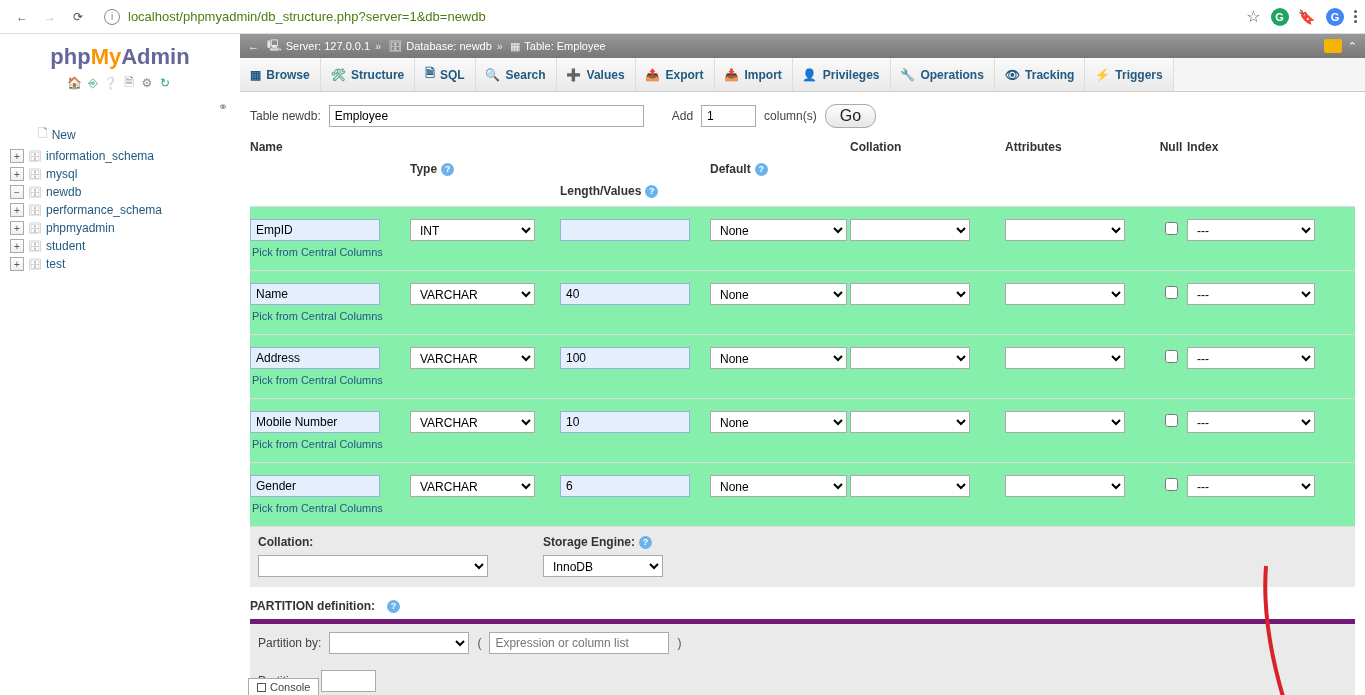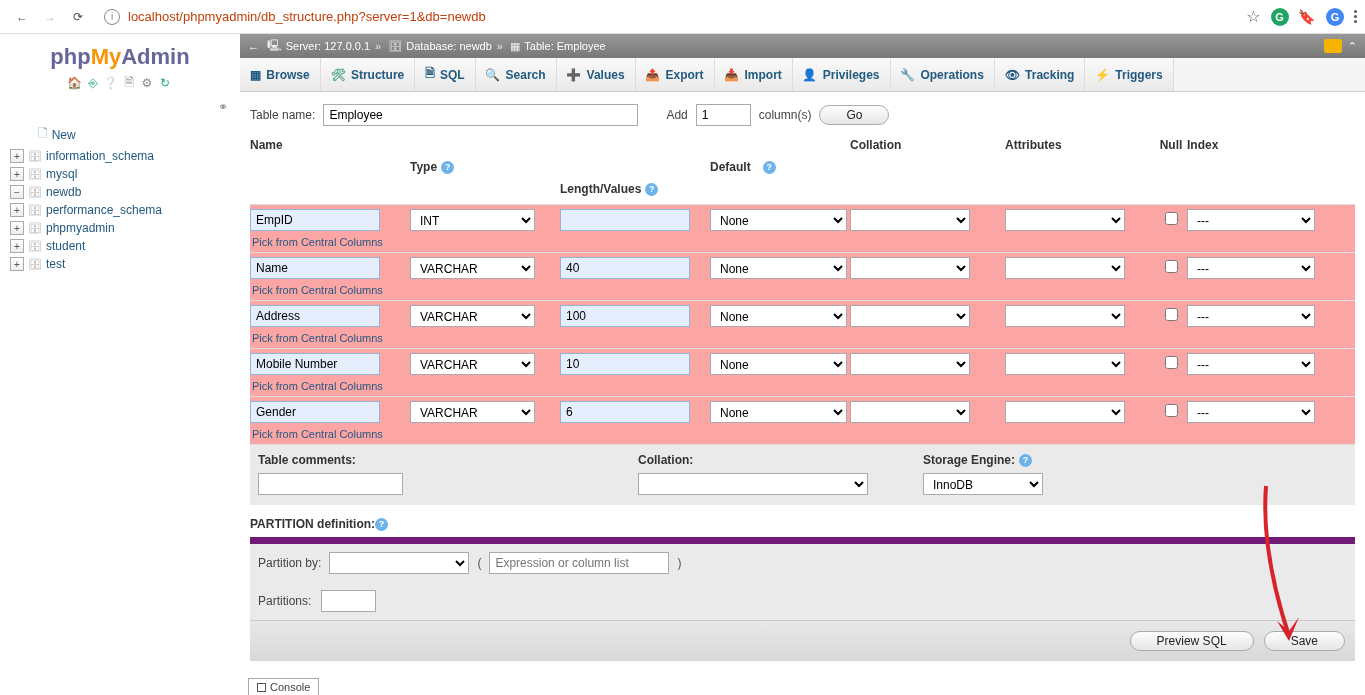--- a/index.html
+++ b/index.html
@@ -11,7 +11,7 @@
 .browser-bar .nav-btn.disabled { color: #bbb; }
 .url-area { flex: 1; display: flex; align-items: center; padding: 0 6px; margin: 0 6px; }
 .url-area .info-icon { width: 16px; height: 16px; border-radius: 50%; border: 1px solid #888; color: #888; display: inline-flex; align-items: center; justify-content: center; font-size: 10px; margin-right: 8px; }
-.url-area .url-text { color: #c2410c; font-size: 13px; }
+.url-area .url-text { color: #4d7c0f; font-size: 13px; }
 .browser-bar .right-icons { display: flex; align-items: center; gap: 10px; margin-left: auto; }
 .star { color: #555; font-size: 16px; }
 .circ { width: 18px; height: 18px; border-radius: 50%; display: inline-flex; align-items: center; justify-content: center; font-size: 11px; font-weight: bold; color: #fff; }

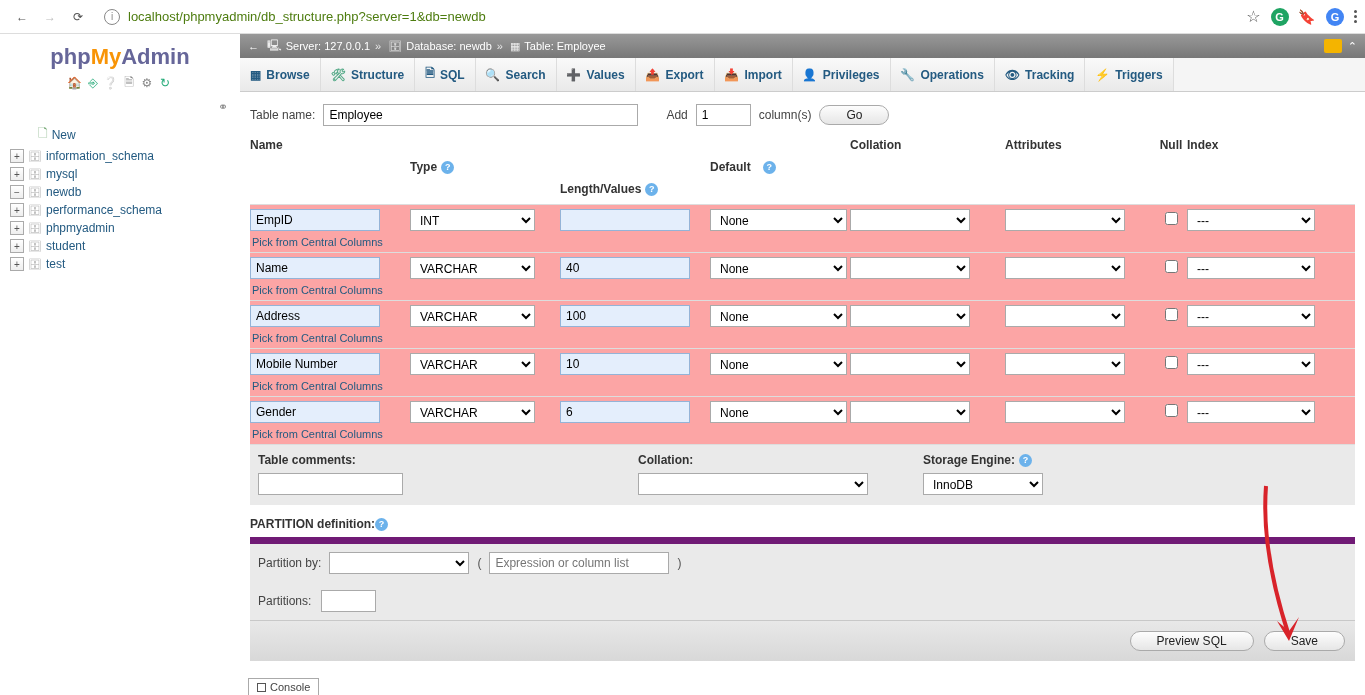--- a/index.html
+++ b/index.html
@@ -274,7 +274,7 @@
   <div class="content">
 
     <div class="table-name-row">
-      <label>Table name:</label>
+      <label>Table newdb:</label>
       <input class="tn" type="text" value="Employee" style="">
       <span style="width:12px"></span>
       <label>Add</label>

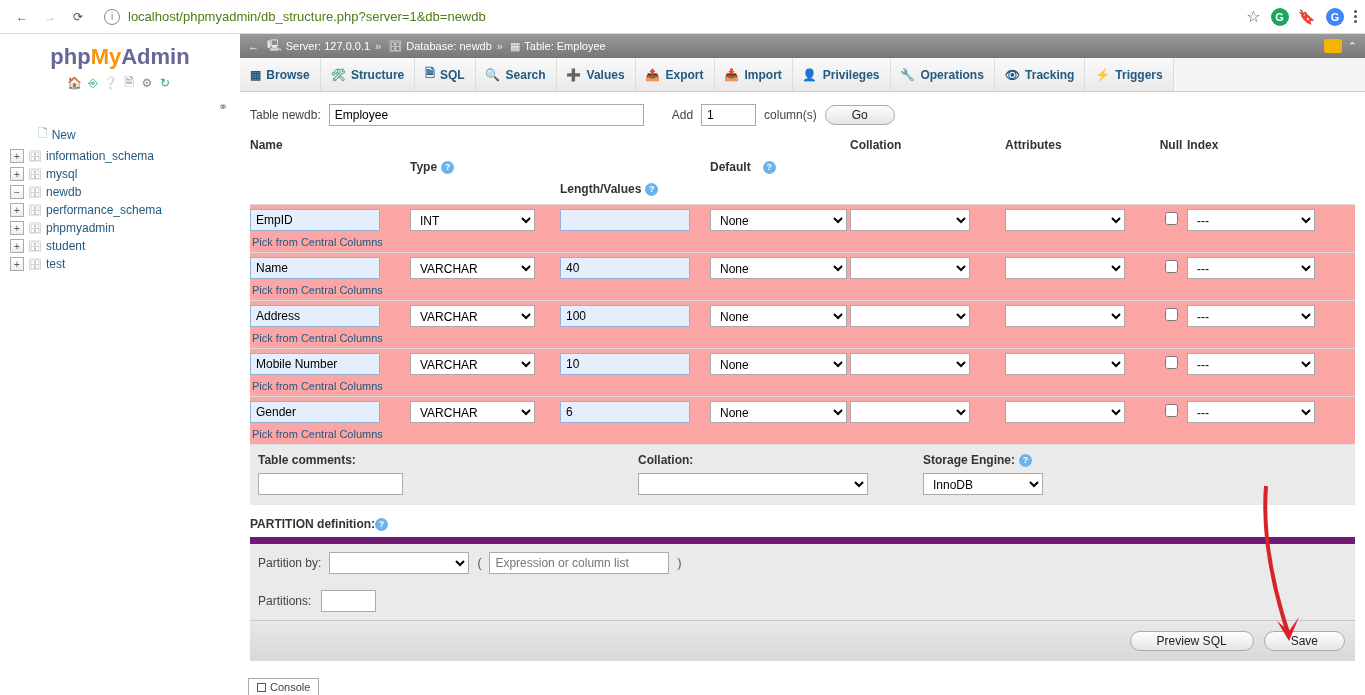--- a/index.html
+++ b/index.html
@@ -62,7 +62,7 @@
 }
 .table-name-row input.tn { width: 315px; background: #fff; }
 .table-name-row input.addn { width: 55px; }
-.go-btn, .btn { background: linear-gradient(#fdfdfd,#e6e6e6); border: 1px solid #aaa; border-radius: 11px; padding: 2px 26px; cursor: pointer; font-size: 12px; color: #222; }
+.go-btn, .btn { background: linear-gradient(#fdfdfd,#e6e6e6); border: 1px solid #aaa; border-radius: 11px; padding: 2px 14px; cursor: pointer; font-size: 16px; color: #222; }
 
 .cols-header { display: flex; padding: 2px 0 8px; font-weight: bold; color: #333; font-size: 12px; }
 .col-name { width: 160px; }

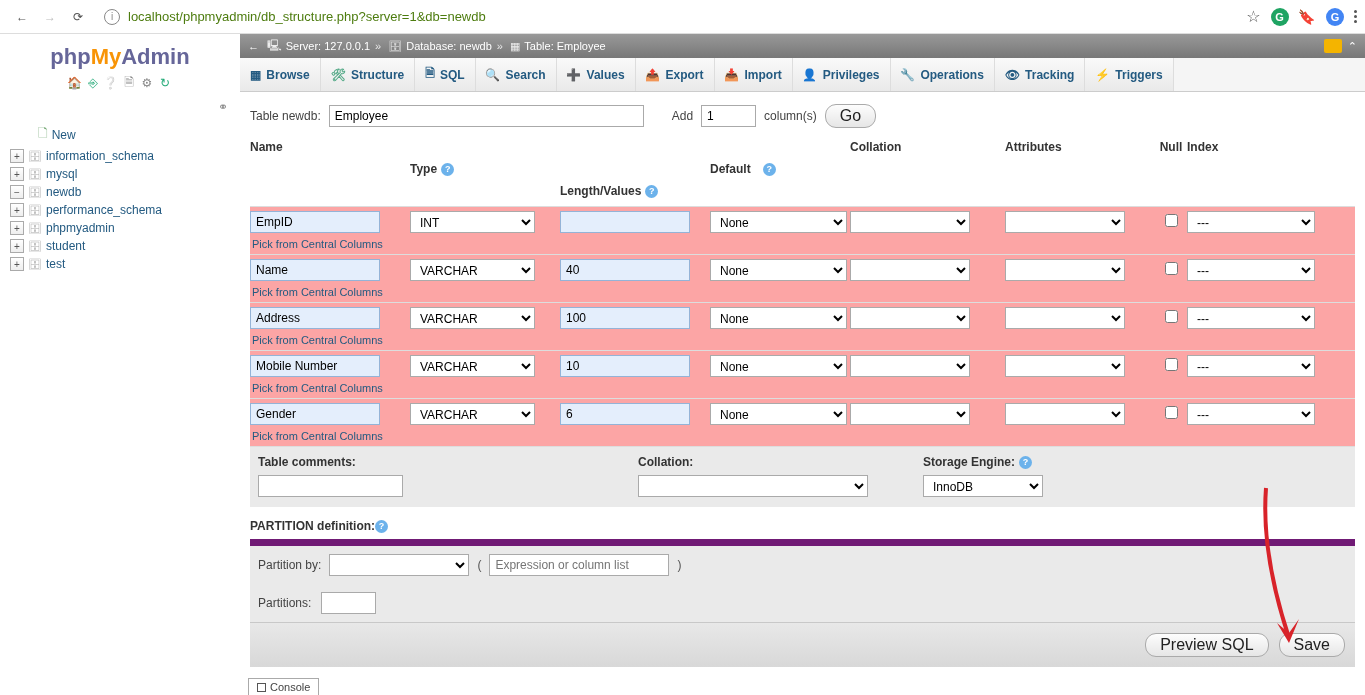--- a/index.html
+++ b/index.html
@@ -68,7 +68,7 @@
 .col-name { width: 160px; }
 .col-type { width: 150px; display: flex; align-items: center; gap: 4px; }
 .col-len { width: 150px; display: flex; align-items: center; gap: 4px; margin-top: 44px; }
-.col-def { width: 140px; display: flex; align-items: center; gap: 12px; }
+.col-def { width: 140px; display: flex; align-items: center; gap: 4px; }
 .col-coll { width: 155px; }
 .col-attr { width: 150px; }
 .col-null { width: 32px; text-align: center; }

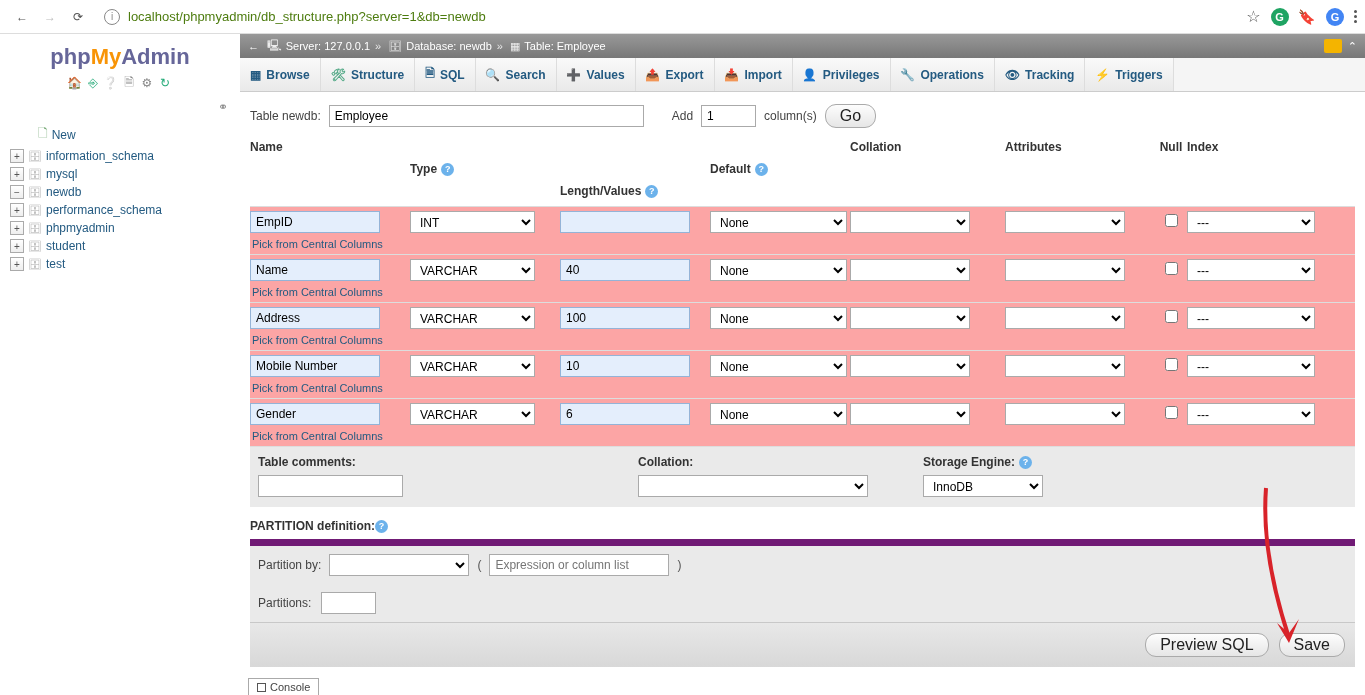--- a/index.html
+++ b/index.html
@@ -75,7 +75,7 @@
 .col-index { width: 135px; }
 .help { width: 13px; height: 13px; border-radius: 50%; background: #6cb2eb; color: #fff; font-size: 9px; display: inline-flex; align-items: center; justify-content: center; }
 
-.col-row-wrap { background: #fca5a5; padding: 4px 0; border-top: 1px solid #ddd; }
+.col-row-wrap { background: #86efac; padding: 12px 0; border-top: 1px solid #ddd; }
 .col-row { display: flex; align-items: center; padding: 0 0 2px; }
 .col-row input.name { width: 130px; background: #e4eefc; border: 1px solid #94b3d7; }
 .col-row select, .col-row input.len, .col-row .sel { height: 22px; }

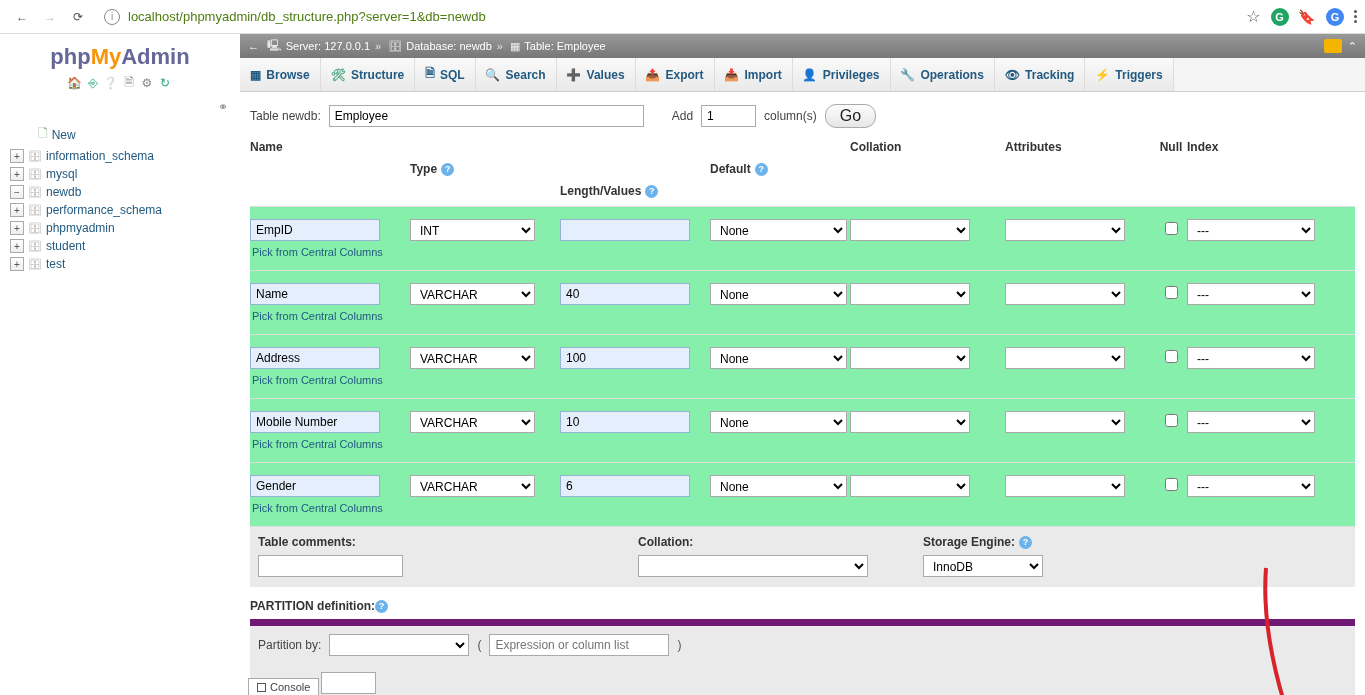--- a/index.html
+++ b/index.html
@@ -373,10 +373,6 @@
 
     <div class="bottom-opts">
       <div class="bo-row1">
-        <div class="bo-col comments">
-          <span class="bo-label">Table comments:</span>
-          <input type="text" style="">
-        </div>
         <div class="bo-col collation">
           <span class="bo-label">Collation:</span>
           <select><option></option></select>

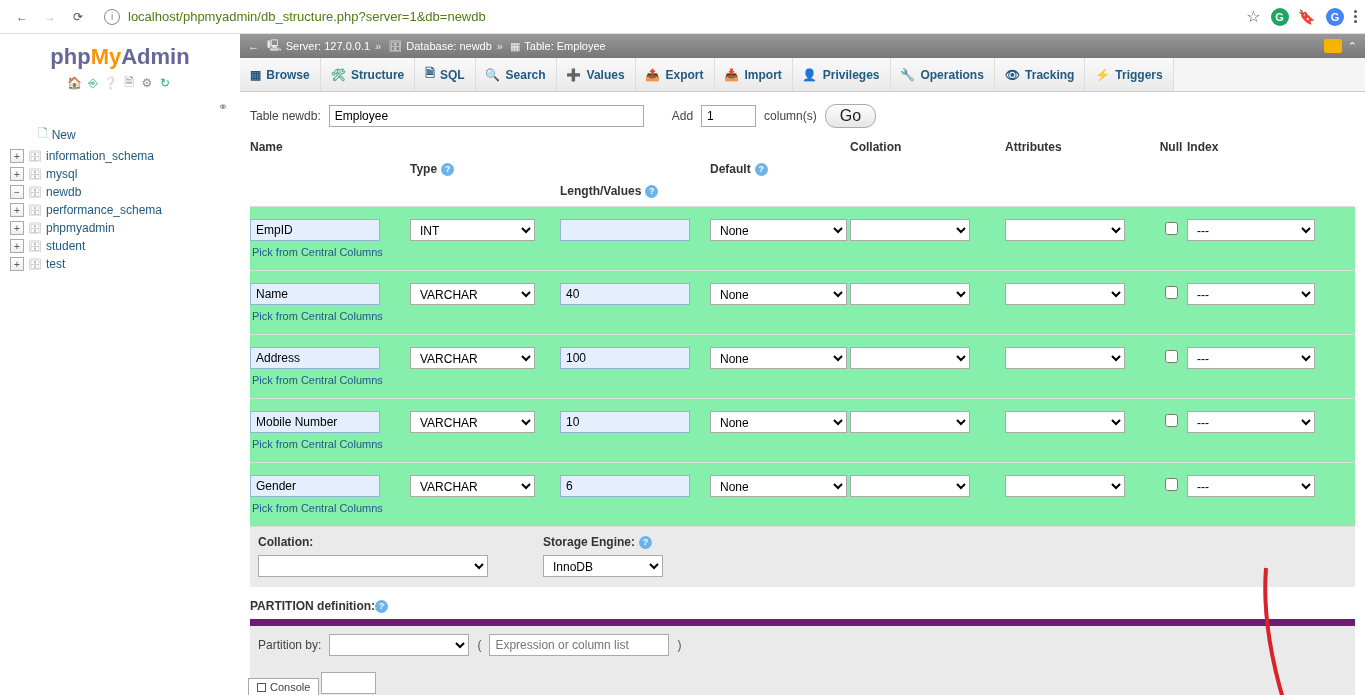--- a/index.html
+++ b/index.html
@@ -106,7 +106,7 @@
 .bo-col.comments input { width: 145px; }
 .bo-col.engine select { width: 120px; }
 
-.partition-hdr { font-weight: bold; color: #333; padding: 12px 0 6px; display: flex; align-items: center; gap: 0; }
+.partition-hdr { font-weight: bold; color: #333; padding: 12px 0 6px; display: flex; align-items: center; gap: 12px; }
 .partition-row { background: #eaeaea; padding: 8px; border-top: 7px solid #701a75; display: flex; align-items: center; gap: 8px; }
 .partition-row select.pby { width: 140px; }
 .partition-row input.expr { width: 180px; }

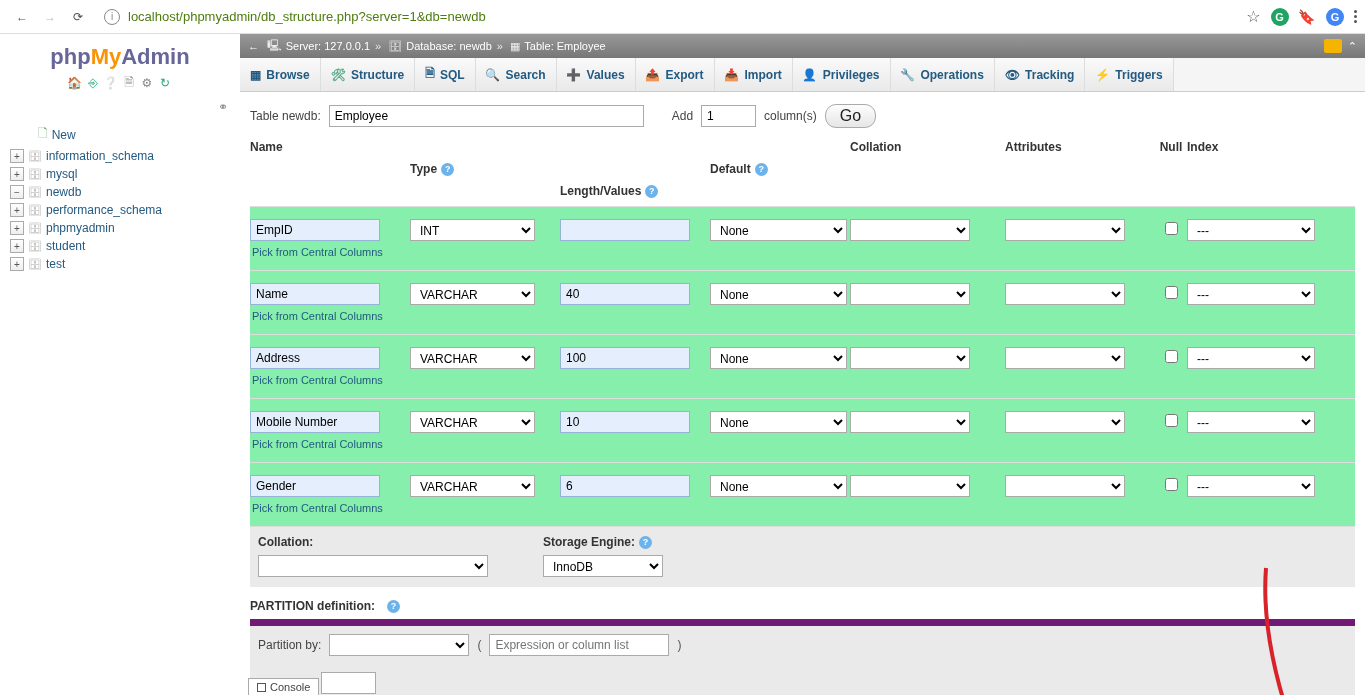--- a/index.html
+++ b/index.html
@@ -107,7 +107,7 @@
 .bo-col.engine select { width: 120px; }
 
 .partition-hdr { font-weight: bold; color: #333; padding: 12px 0 6px; display: flex; align-items: center; gap: 12px; }
-.partition-row { background: #eaeaea; padding: 8px; border-top: 7px solid #701a75; display: flex; align-items: center; gap: 8px; }
+.partition-row { background: #eaeaea; padding: 8px; border-top: 5px solid #701a75; display: flex; align-items: center; gap: 8px; }
 .partition-row select.pby { width: 140px; }
 .partition-row input.expr { width: 180px; }
 .partition-row .paren { color: #555; }

